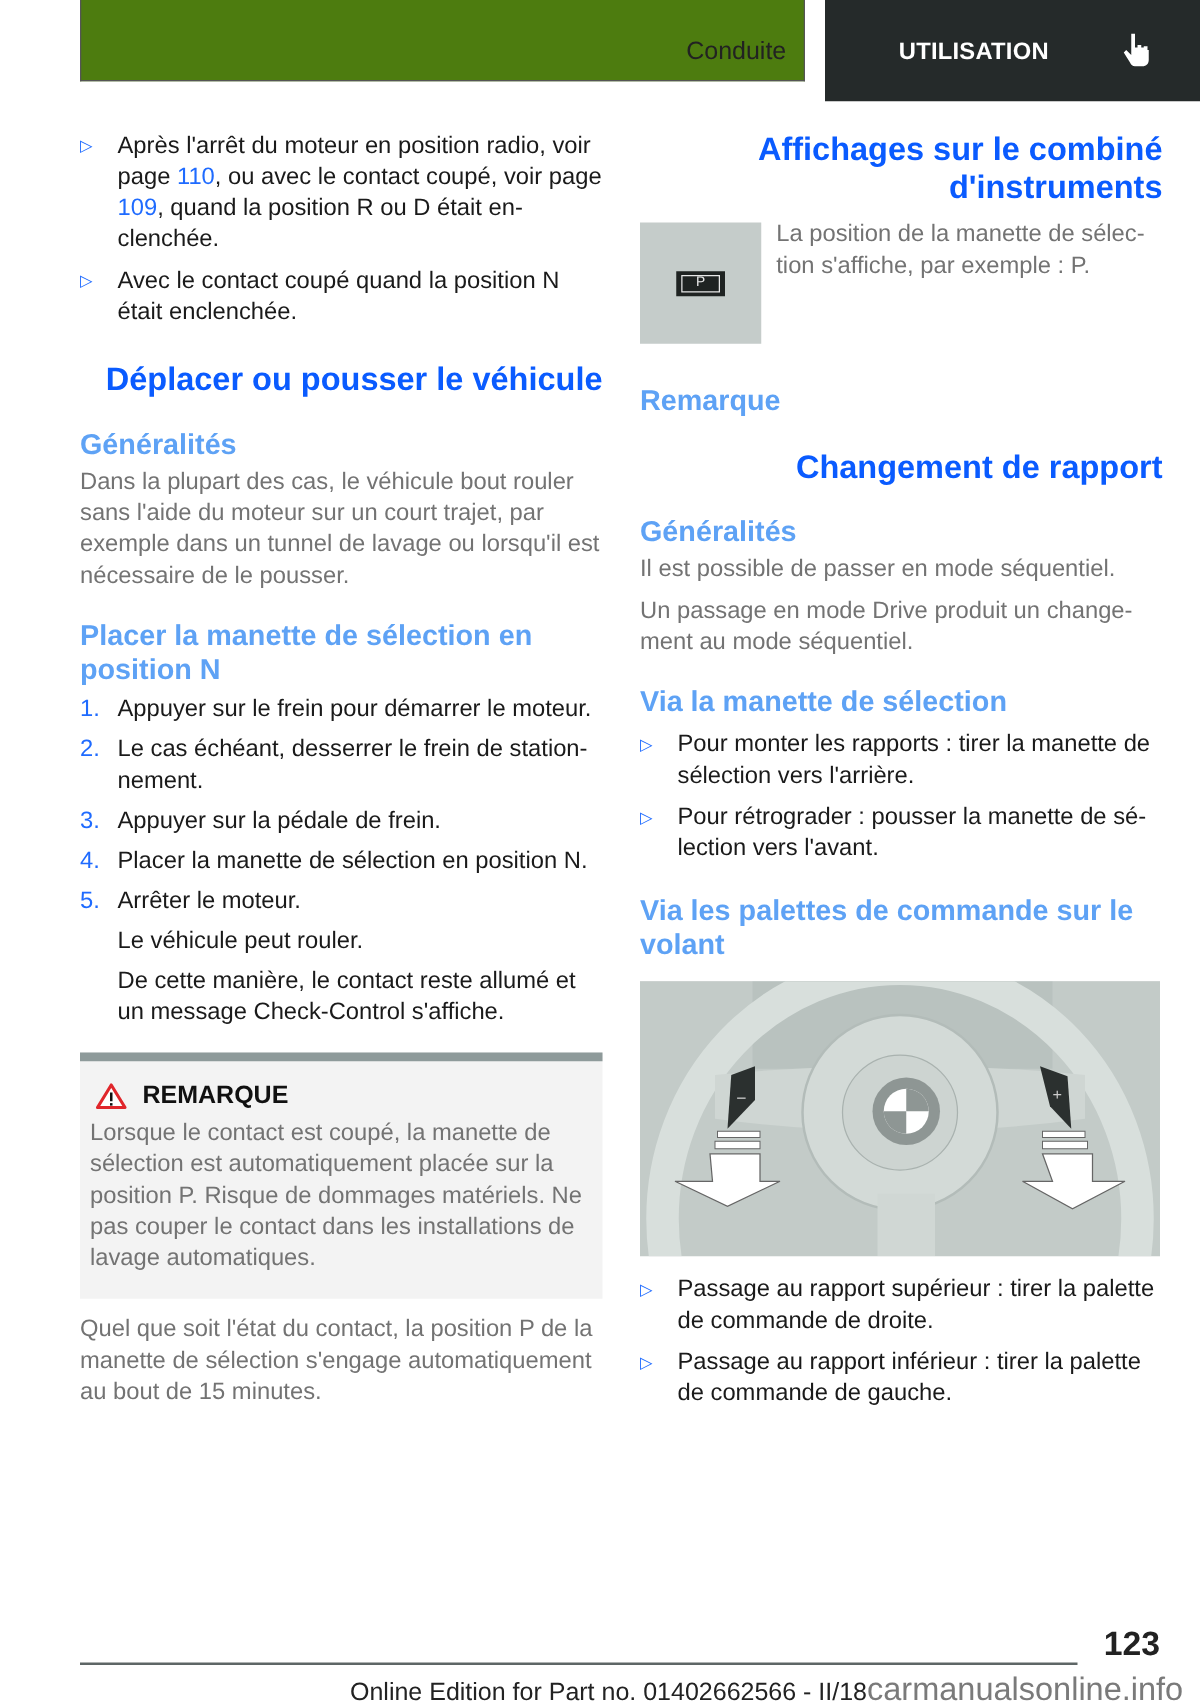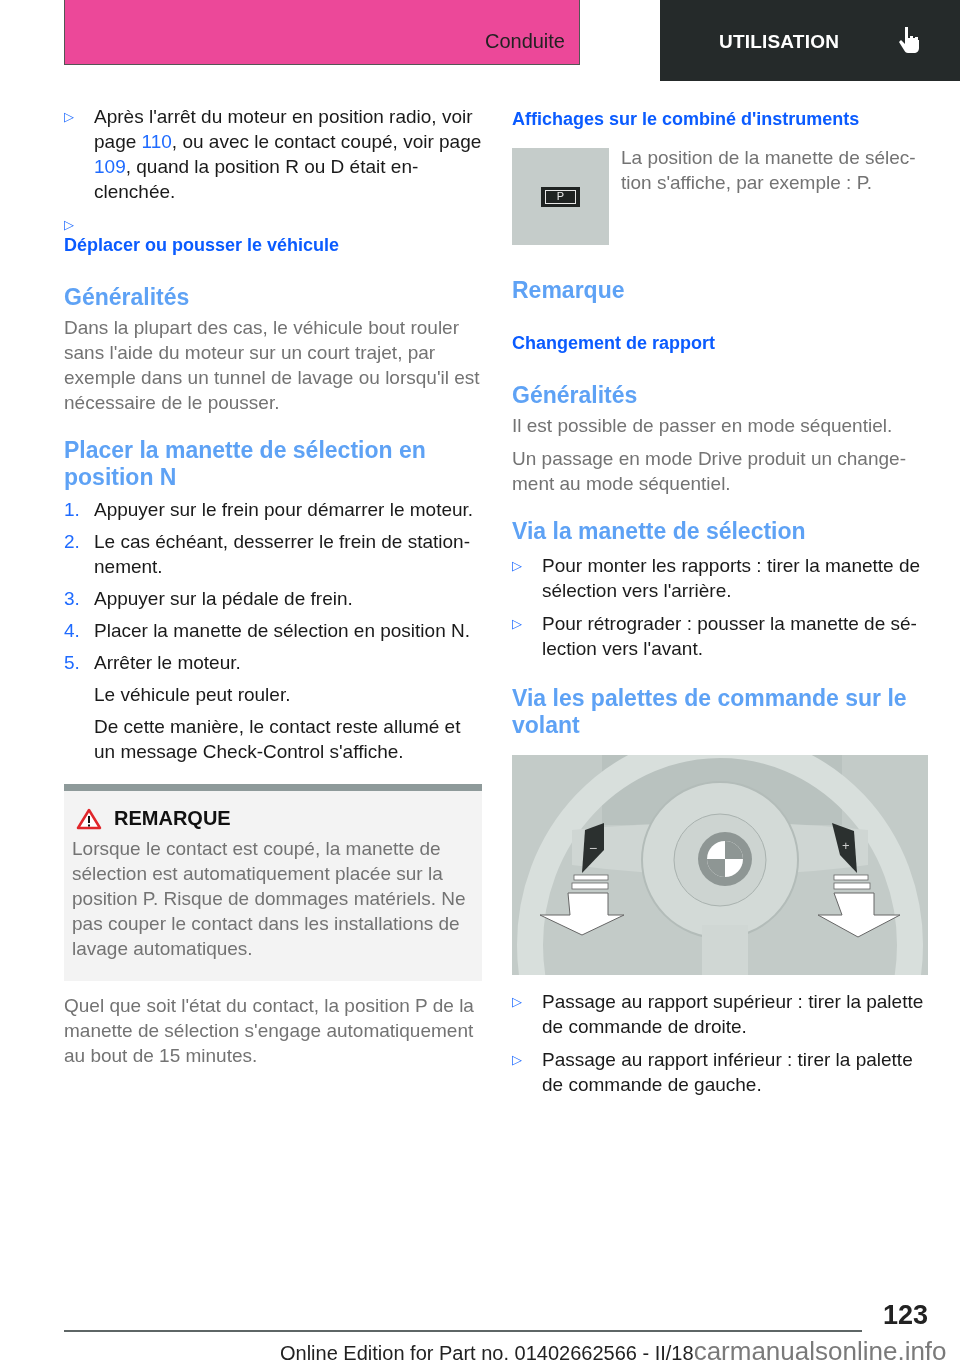--- a/index.html
+++ b/index.html
@@ -7,8 +7,8 @@
   body { position: relative; font-family: "Liberation Sans", sans-serif; color: #1a1a1a; }
 
   
-  .hdr-left { position: absolute; left: 64px; top: 0; width: 516px; height: 65px;
-    border: 1.5px solid #555; border-top: none; background: #ec4899; }
+  .hdr-left { position: absolute; left: 64px; top: 0; width: 580px; height: 65px;
+    border: 1.5px solid #555; border-top: none; background: #4d7c0f; }
   .hdr-left-label { position: absolute; right: 14px; top: 30px; font-size: 20px; color: #222; }
   .hdr-right { position: absolute; left: 660px; top: 0; width: 300px; height: 81px; background: #252a2a; }
   .hdr-right-label { position: absolute; left: 59px; top: 31px; font-size: 19px; color: #fff; font-weight: bold; letter-spacing: 0.2px; }

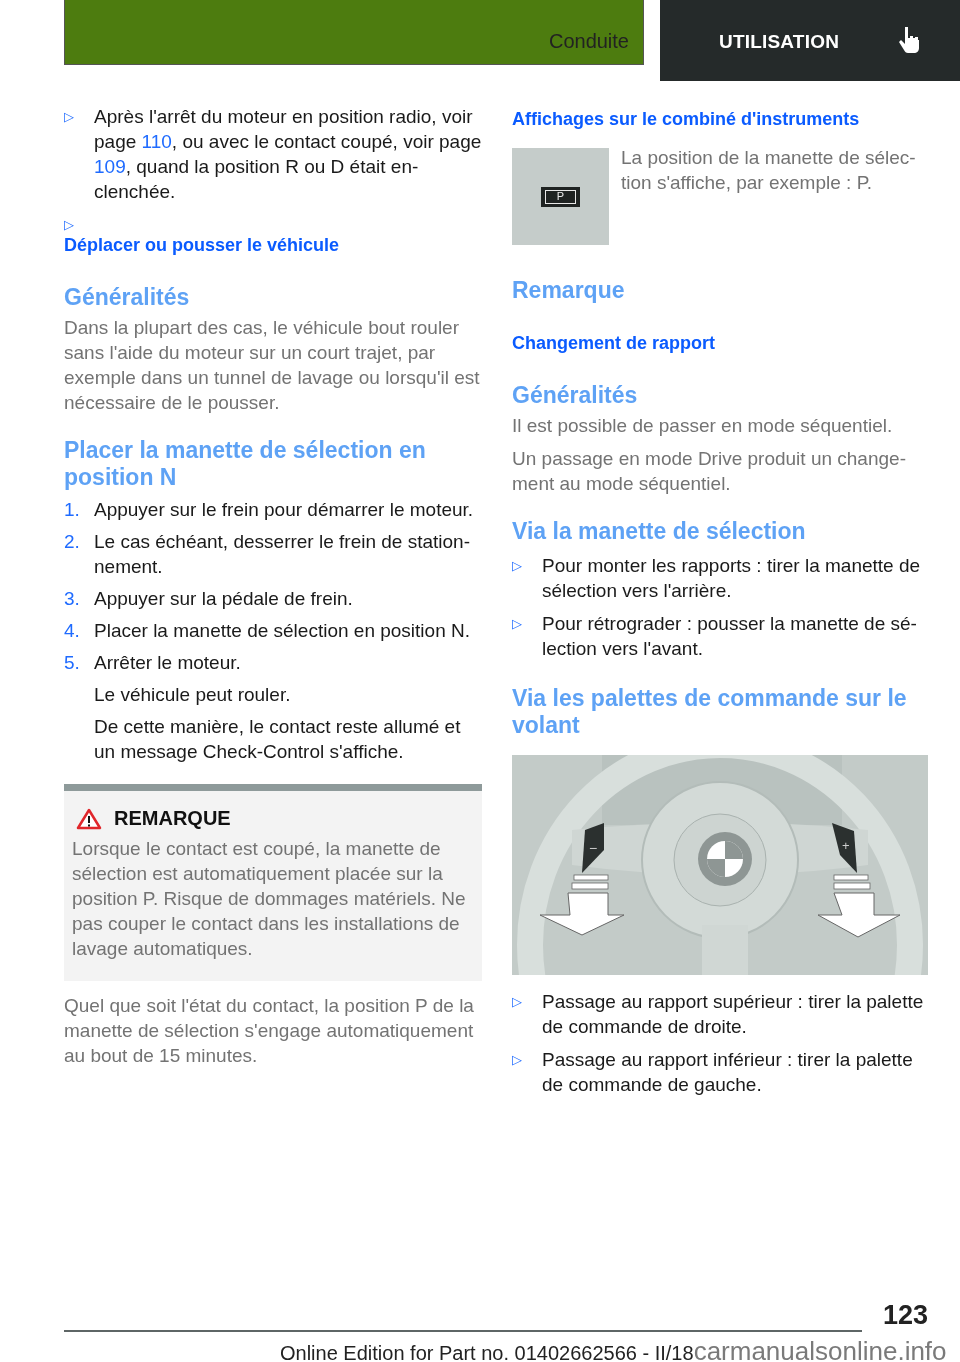--- a/index.html
+++ b/index.html
@@ -21,7 +21,7 @@
   .body-text { font-size: 19px; line-height: 25px; color: #737373; }
   .link { color: #1f6bff; }
 
-  .h1 { font-size: 18px; font-weight: bold; color: #0a5bff; line-height: 30px; }
+  .h1 { font-size: 26px; font-weight: bold; color: #0a5bff; line-height: 30px; text-align: right; }
   .h2 { font-size: 23px; font-weight: bold; color: #5ea2f5; line-height: 27px; }
 
   .bullet { position: relative; padding-left: 30px; font-size: 19px; line-height: 25px; }

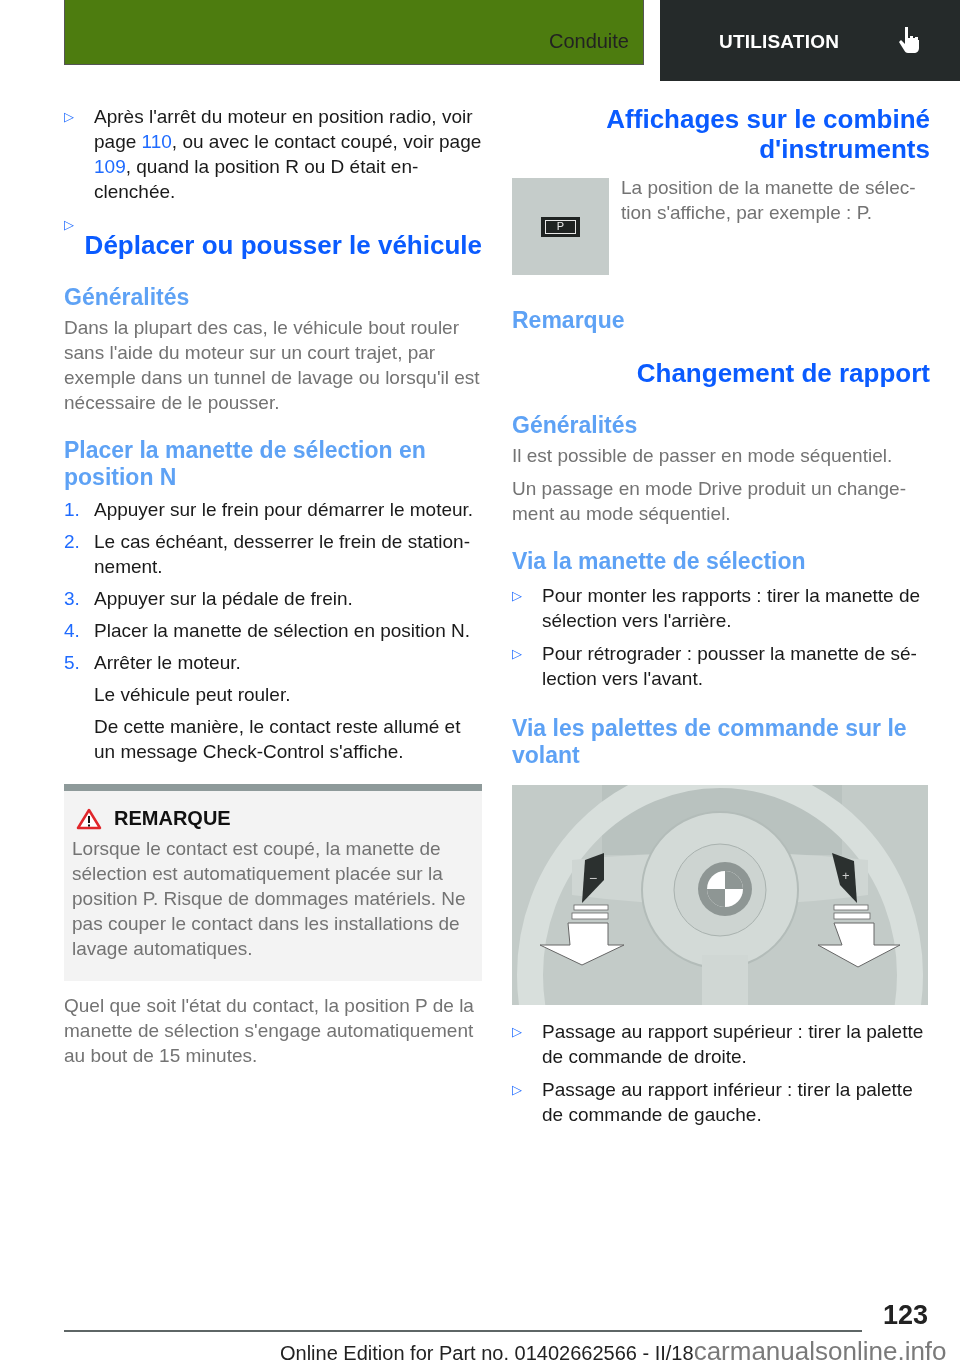--- a/index.html
+++ b/index.html
@@ -64,6 +64,7 @@
   </div>
   <div class="bullet" style="margin-top:8px;">
     <span class="bullet-mark">▷</span>
+    <span>Avec le contact coupé quand la position N était enclenchée.</span>
   </div>
 
   <div class="h1" style="margin-top:26px;">Déplacer ou pousser le véhicule</div>

